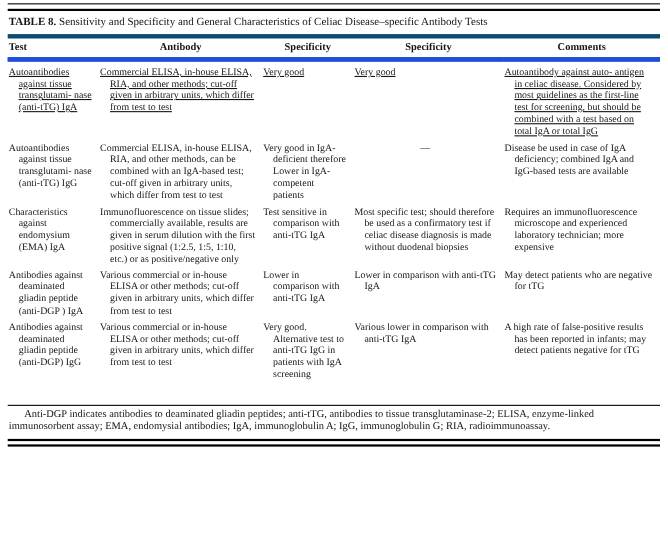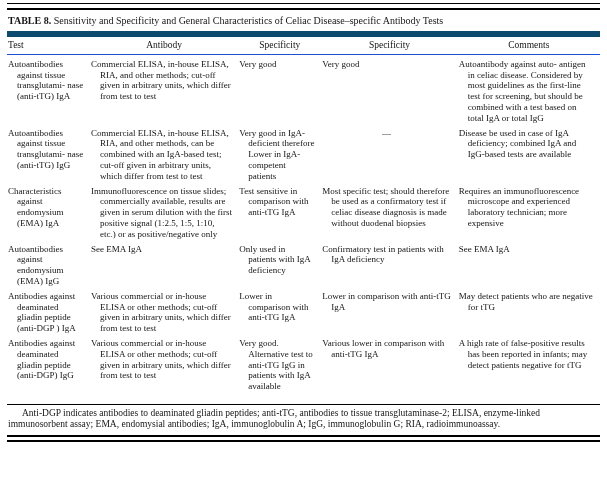--- a/index.html
+++ b/index.html
@@ -27,7 +27,7 @@
     font-size: 10px;
     line-height: 13px;
     padding: 4px 1px 4px 1px;
-    border-bottom: 6px solid #0c4a6e;
+    border-bottom: 4px solid #0c4a6e;
     white-space: nowrap;
   }
   .title .bold { font-weight: bold; }

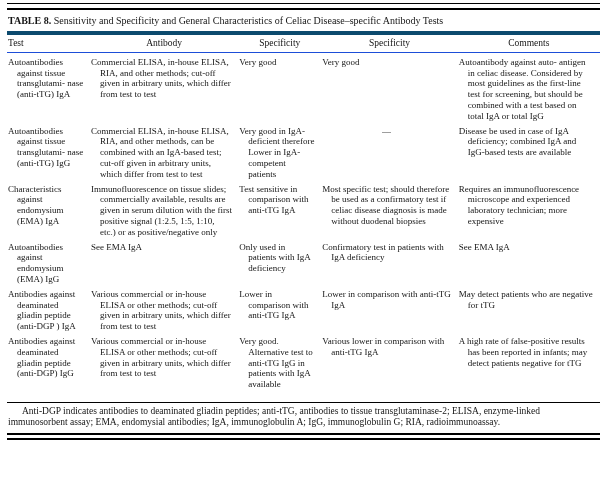--- a/index.html
+++ b/index.html
@@ -40,10 +40,10 @@
   }
   table.main th {
     font-size: 9.5px;
-    font-weight: normal;
+    font-weight: bold;
     text-align: center;
     padding: 3px 0 3px 0;
-    border-bottom: 1px solid #1d4ed8;
+    border-bottom: 4px solid #1d4ed8;
     vertical-align: bottom;
   }
   table.main th.left { text-align: left; padding-left: 1px; }

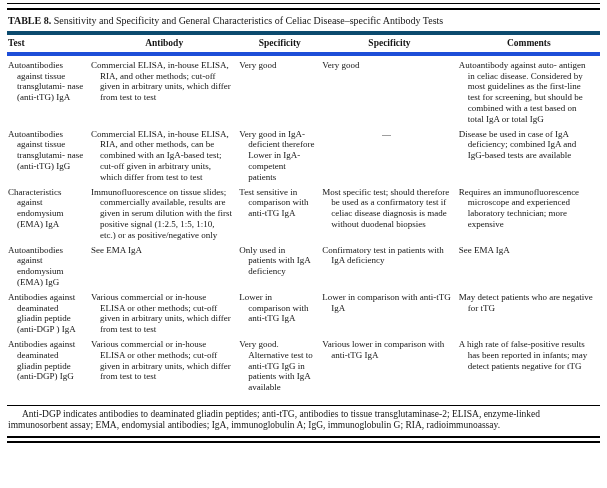--- a/index.html
+++ b/index.html
@@ -52,7 +52,7 @@
     padding: 0 6px 4px 10px;
     text-indent: -9px;
   }
-  table.main tbody tr:first-child td { padding-top: 4px; }
+  table.main tbody tr:first-child td { padding-top: 4px; text-decoration: underline; }
   table.main td.center {
     text-align: center;
     text-indent: 0;

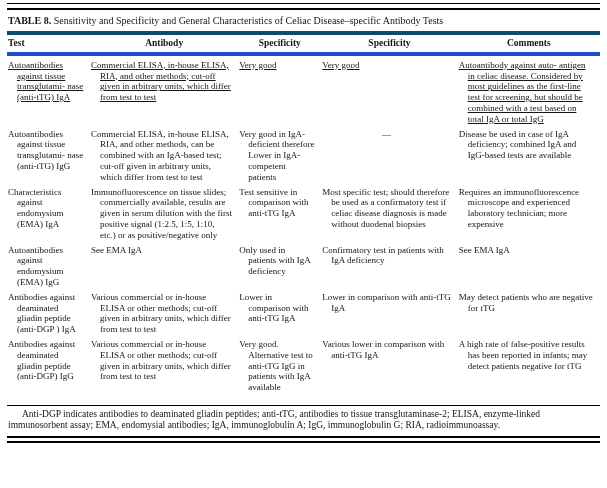--- a/index.html
+++ b/index.html
@@ -124,13 +124,6 @@
         <td>Requires an immunofluorescence microscope and experienced laboratory technician; more expensive</td>
       </tr>
       <tr>
-        <td>Autoantibodies against endomysium (EMA) IgG</td>
-        <td>See EMA IgA</td>
-        <td>Only used in patients with IgA deficiency</td>
-        <td>Confirmatory test in patients with IgA deficiency</td>
-        <td>See EMA IgA</td>
-      </tr>
-      <tr>
         <td>Antibodies against deaminated gliadin peptide (anti-DGP ) IgA</td>
         <td>Various commercial or in-house ELISA or other methods; cut-off given in arbitrary units, which differ from test to test</td>
         <td>Lower in comparison with anti-tTG IgA</td>

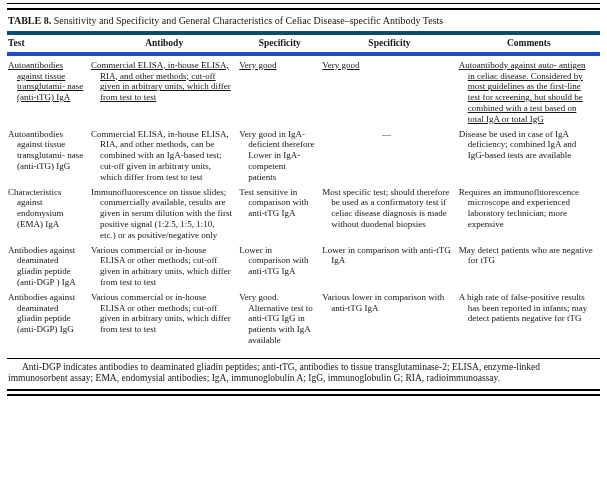--- a/index.html
+++ b/index.html
@@ -133,7 +133,7 @@
       <tr>
         <td>Antibodies against deaminated gliadin peptide (anti-DGP) IgG</td>
         <td>Various commercial or in-house ELISA or other methods; cut-off given in arbitrary units, which differ from test to test</td>
-        <td>Very good. Alternative test to anti-tTG IgG in patients with IgA available</td>
+        <td>Very good. Alternative test to anti-tTG IgG in patients with IgA screening</td>
         <td>Various lower in comparison with anti-tTG IgA</td>
         <td>A high rate of false-positive results has been reported in infants; may detect patients negative for tTG</td>
       </tr>

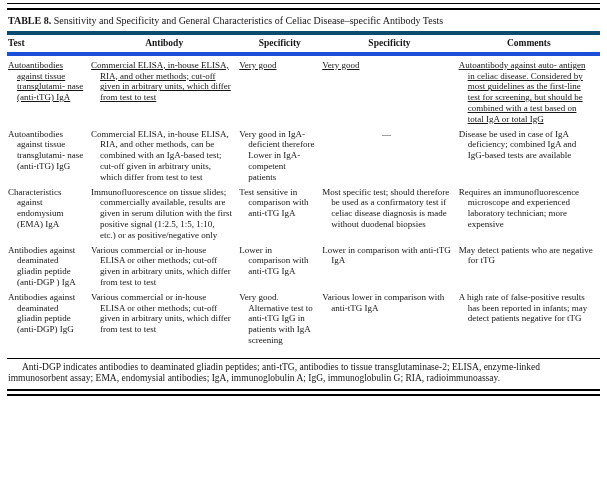--- a/index.html
+++ b/index.html
@@ -60,7 +60,7 @@
   }
   .footnote {
     border-top: 1px solid #000;
-    margin-top: 8px;
+    margin-top: 18px;
     font-size: 9.5px;
     line-height: 11px;
     padding: 3px 1px 4px 1px;

